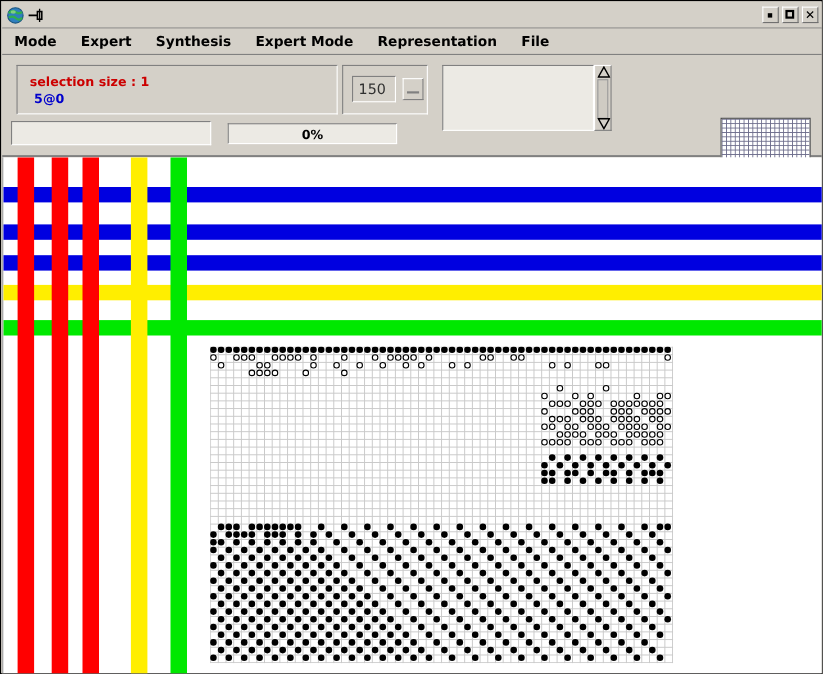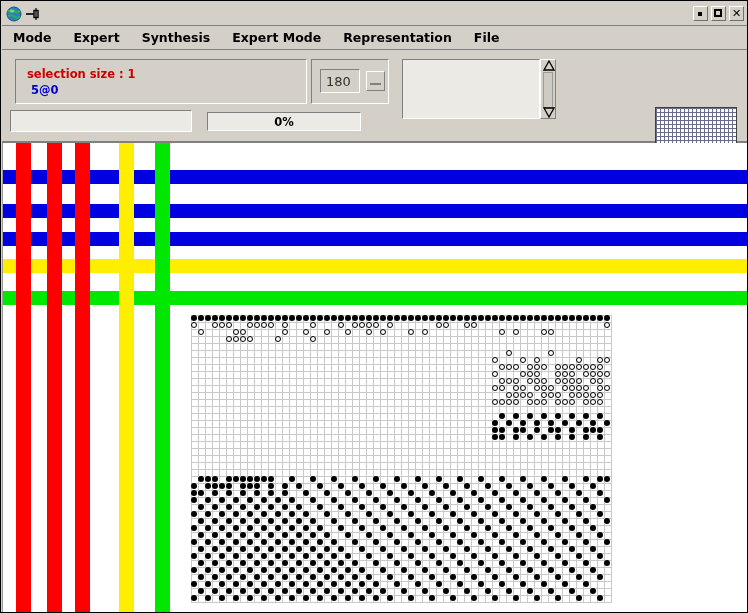--- a/index.html
+++ b/index.html
@@ -212,7 +212,7 @@
     </div>
 
     <div class="spinwrap sunken">
-      <div class="spin-field sunken">180</div>
+      <div class="spin-field sunken">150</div>
       <div class="spin-btn raised"></div>
     </div>
 

